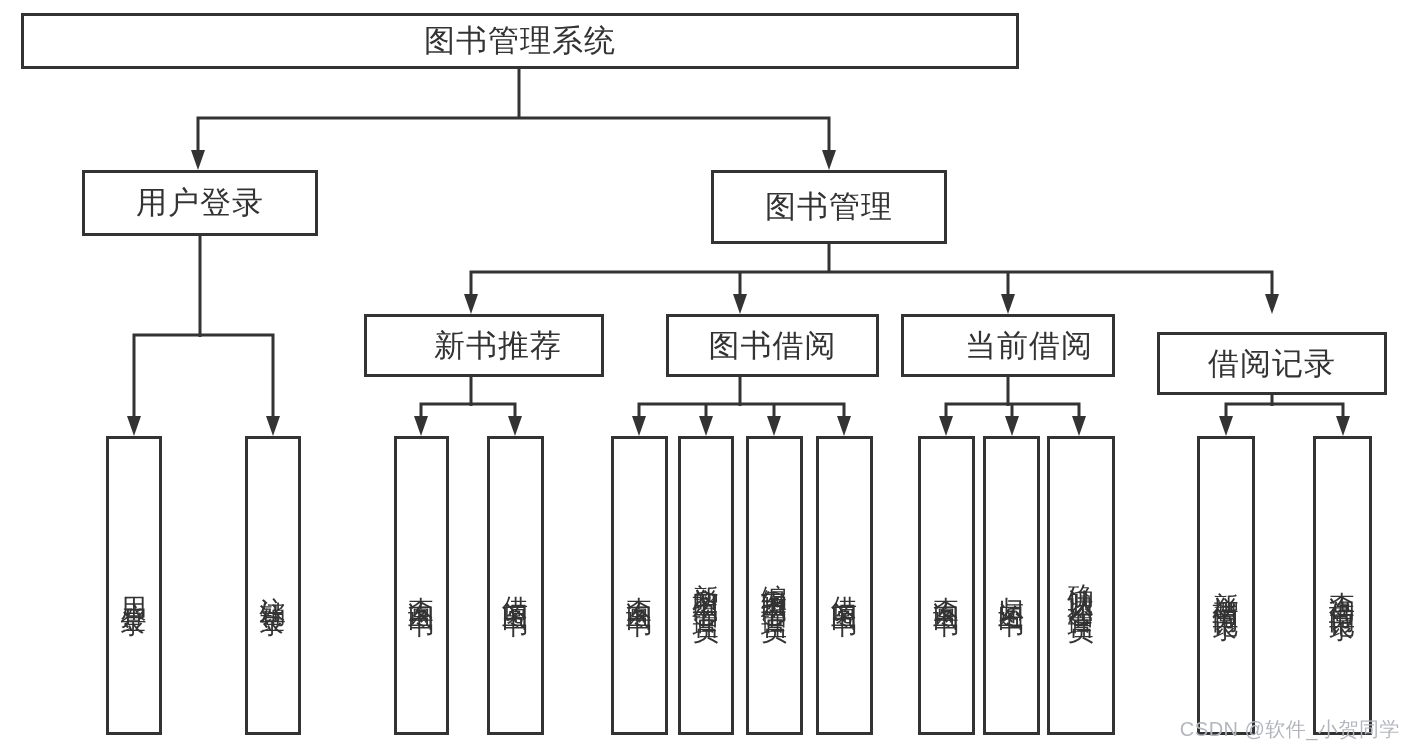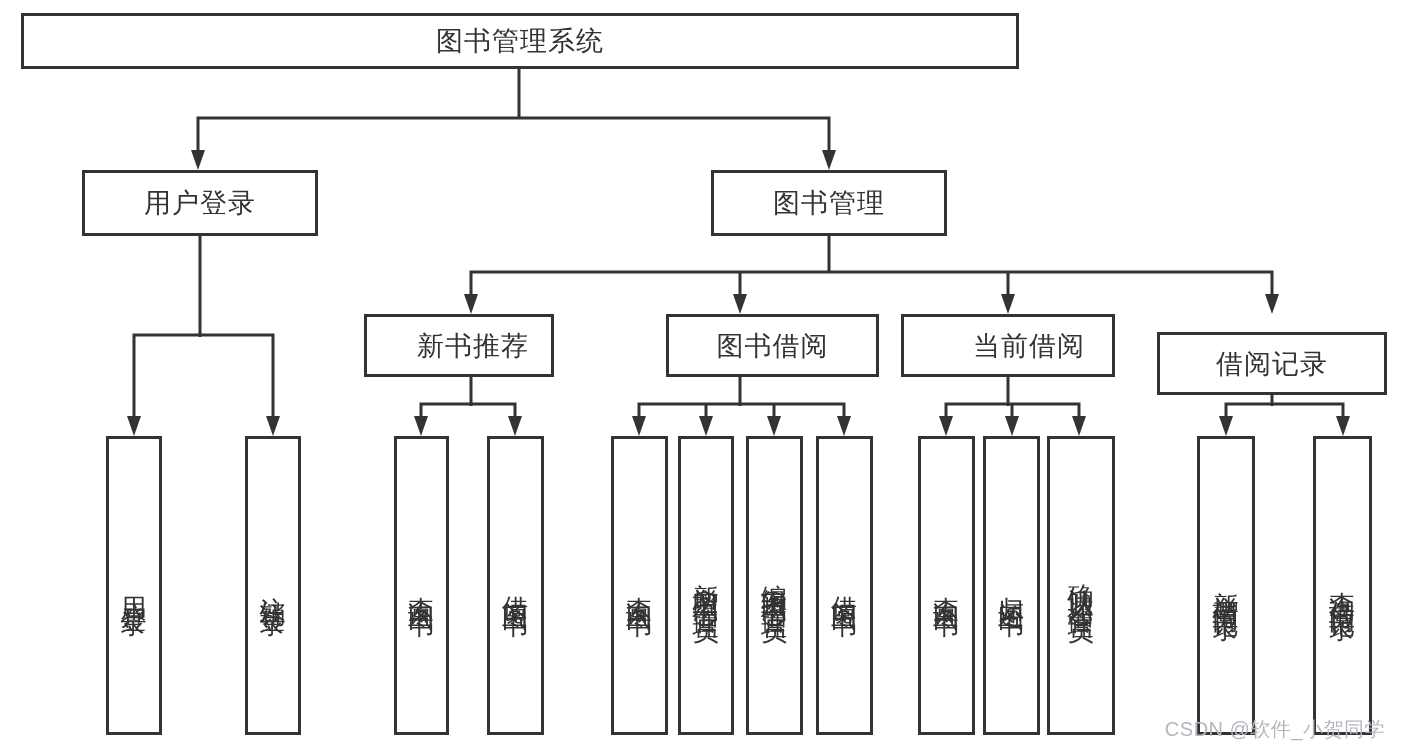--- a/index.html
+++ b/index.html
@@ -30,7 +30,7 @@
     z-index:2;
   }
   .hbox{
-    font-size:27px;
+    font-size:31px;
     letter-spacing:1px;
     white-space:nowrap;
   }

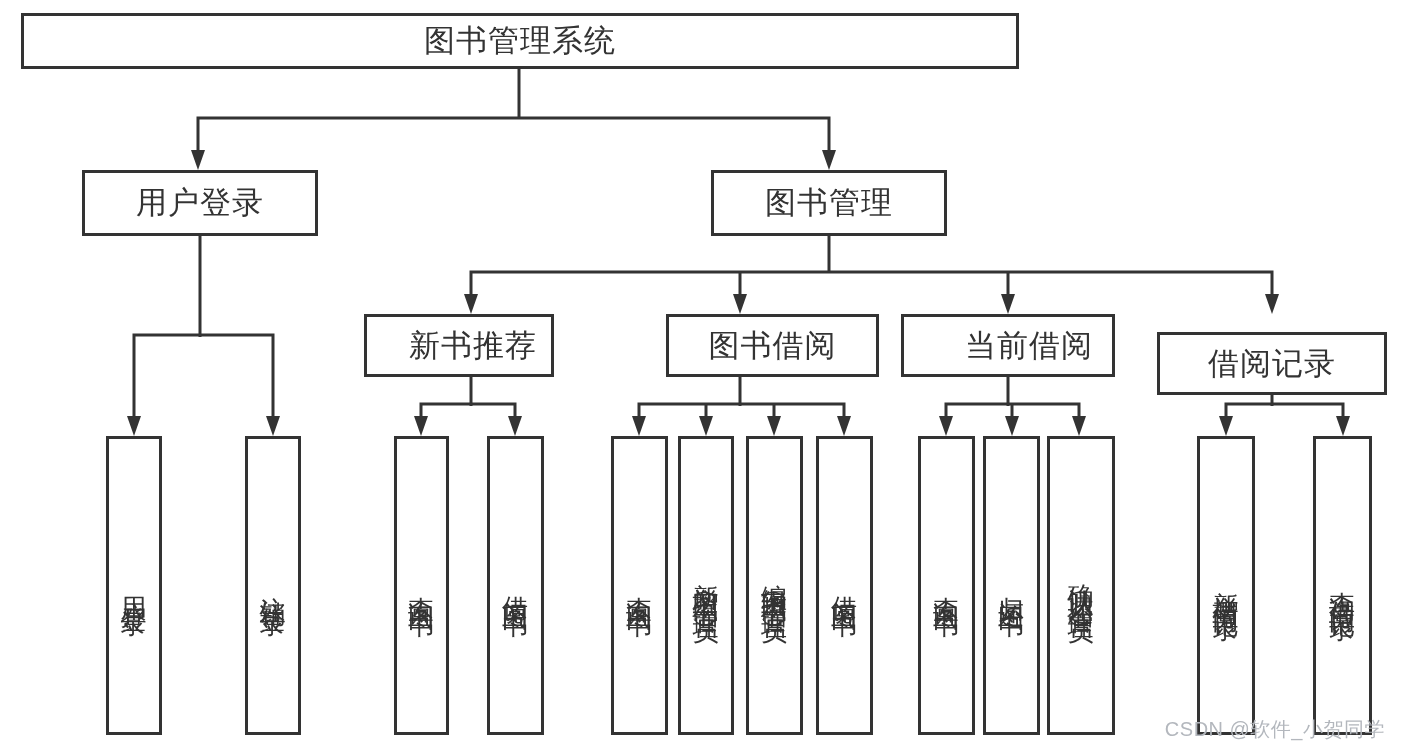--- a/index.html
+++ b/index.html
@@ -107,7 +107,7 @@
   <div class="node hbox" style="left:21px;top:13px;width:998px;height:56px;">图书管理系统</div>
 
   <div class="node hbox" style="left:82px;top:170px;width:236px;height:66px;">用户登录</div>
-  <div class="node hbox" style="left:711px;top:170px;width:236px;height:66px;">图书管理</div>
+  <div class="node hbox" style="left:711px;top:170px;width:236px;height:74px;">图书管理</div>
 
   <div class="node hbox" style="left:364px;top:314px;width:190px;height:63px;padding-left:28px;">新书推荐</div>
   <div class="node hbox" style="left:634px;top:314px;width:213px;height:63px;margin-left:32px;">图书借阅</div>

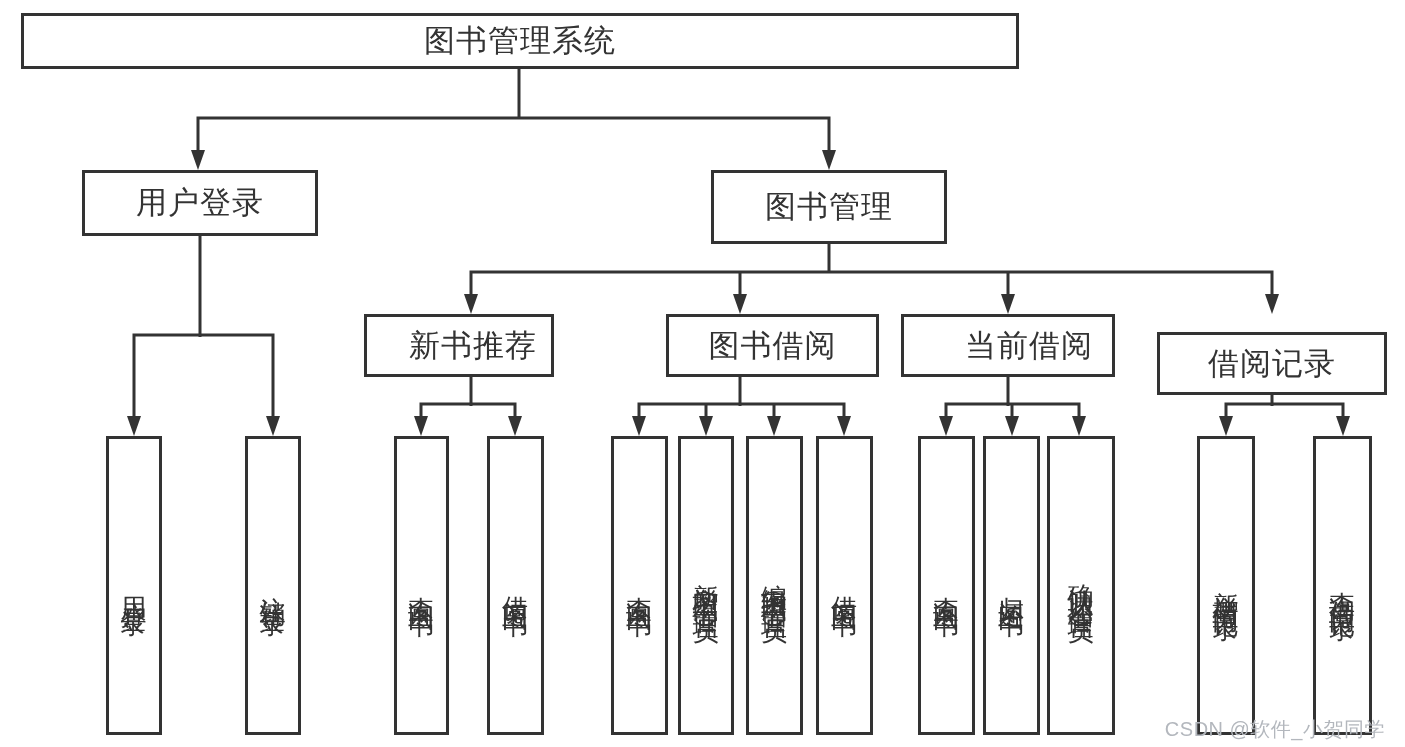--- a/index.html
+++ b/index.html
@@ -109,7 +109,7 @@
   <div class="node hbox" style="left:82px;top:170px;width:236px;height:66px;">用户登录</div>
   <div class="node hbox" style="left:711px;top:170px;width:236px;height:74px;">图书管理</div>
 
-  <div class="node hbox" style="left:364px;top:314px;width:190px;height:63px;padding-left:28px;">新书推荐</div>
+  <div class="node hbox" style="left:364px;top:314px;width:240px;height:63px;padding-left:28px;">新书推荐</div>
   <div class="node hbox" style="left:634px;top:314px;width:213px;height:63px;margin-left:32px;">图书借阅</div>
   <div class="node hbox" style="left:901px;top:314px;width:214px;height:63px;padding-left:42px;">当前借阅</div>
   <div class="node hbox" style="left:1157px;top:332px;width:230px;height:63px;">借阅记录</div>

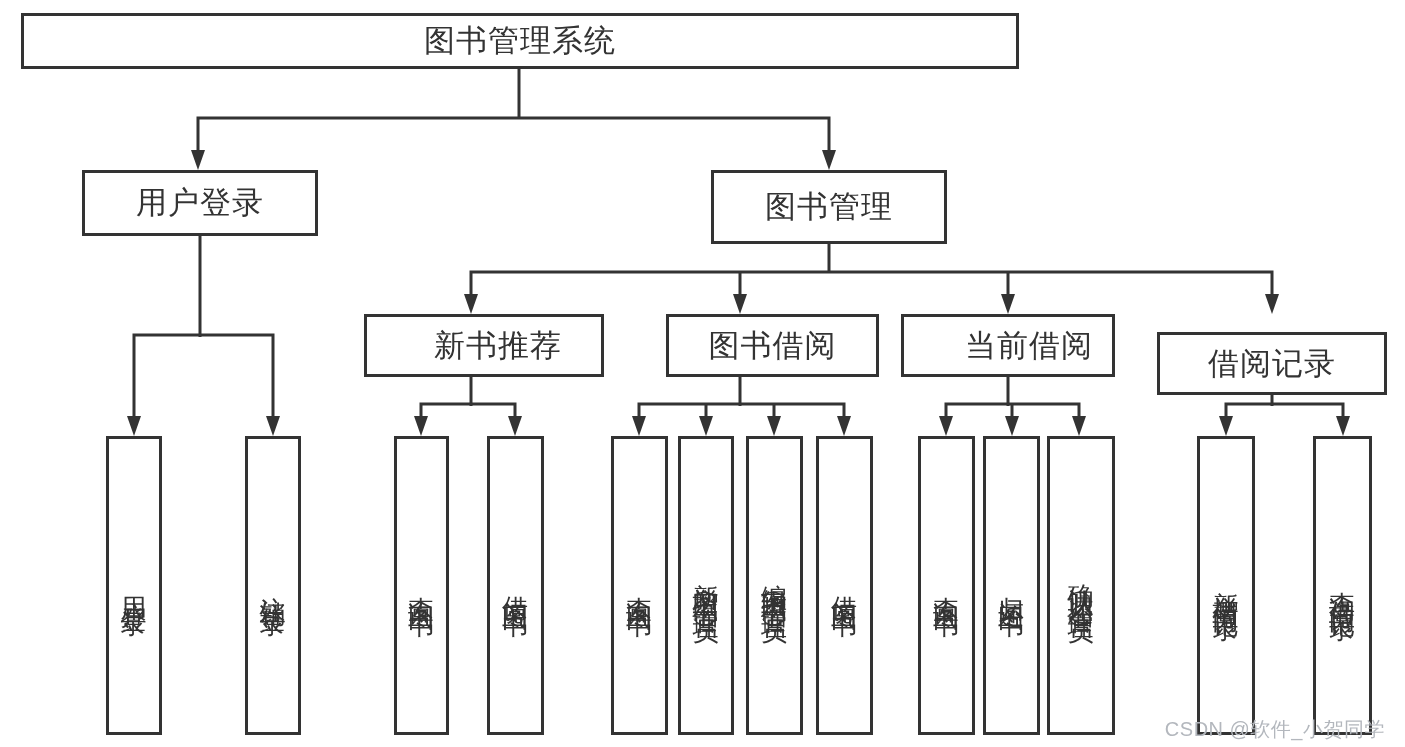--- a/index.html
+++ b/index.html
@@ -43,7 +43,7 @@
   }
   .watermark{
     position:absolute;
-    right:20px;top:716px;
+    right:5px;top:716px;
     z-index:3;
     font-size:20px;
     letter-spacing:0.5px;

